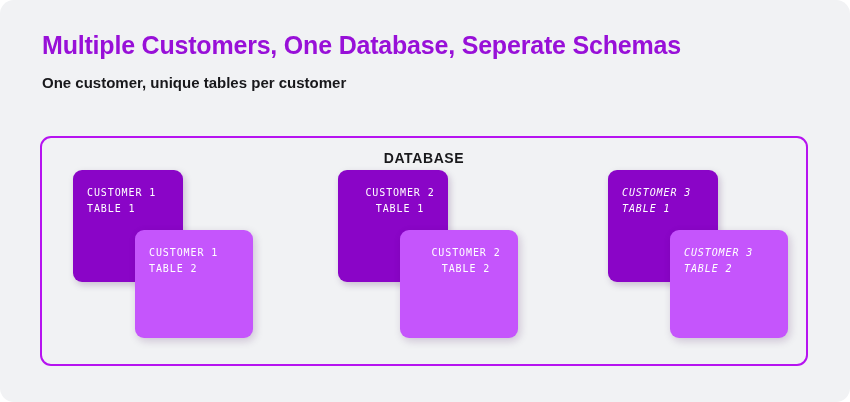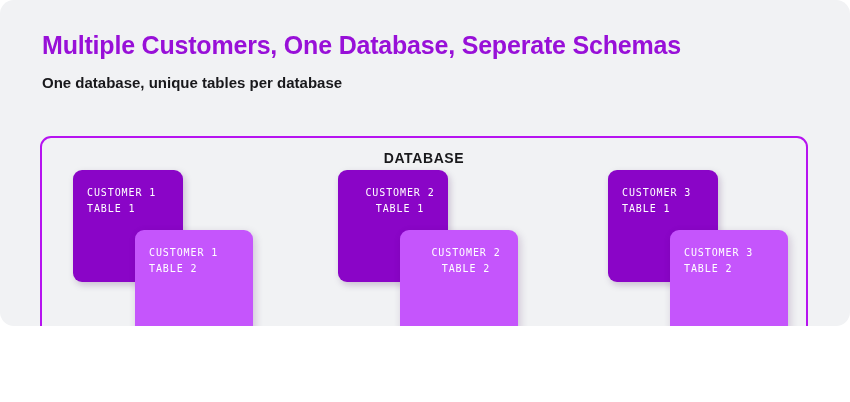--- a/index.html
+++ b/index.html
@@ -18,7 +18,7 @@
   #canvas {
     position: relative;
     width: 850px;
-    height: 326px;
+    height: 402px;
     background: #F1F2F4;
     border-radius: 14px;
     overflow: hidden;

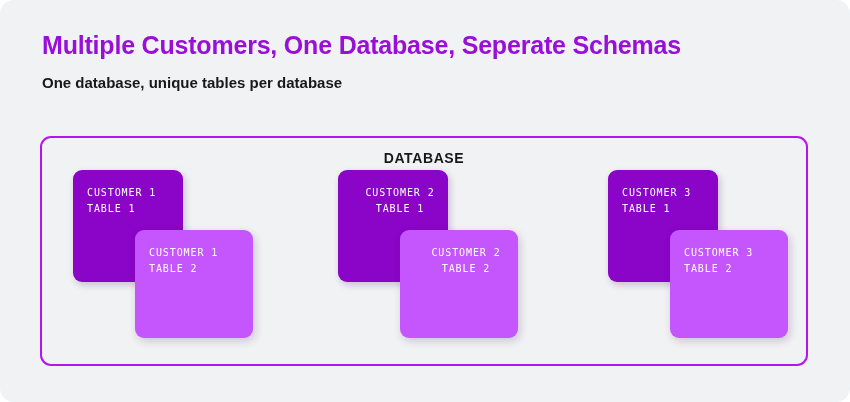--- a/index.html
+++ b/index.html
@@ -131,7 +131,7 @@
 
   <div id="header">
     <h1 id="page-title">Multiple Customers, One Database, Seperate Schemas</h1>
-    <p id="page-subtitle">One database, unique tables per database</p>
+    <p id="page-subtitle">One customer, unique tables per customer</p>
   </div>
 
   <div id="database-container">

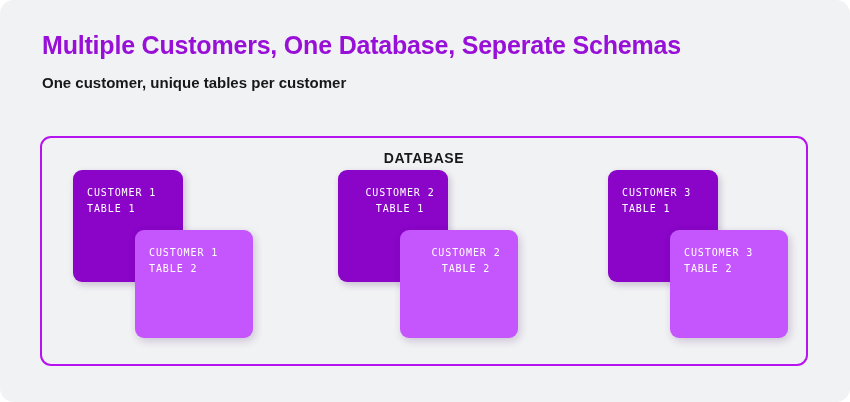--- a/index.html
+++ b/index.html
@@ -87,7 +87,7 @@
   }
   #customer-group-1 { left: 31px;  }
   #customer-group-2 { left: 296px; text-align: center; }
-  #customer-group-3 { left: 566px; }
+  #customer-group-3 { left: 566px; font-style: italic; }
 
   .table-box {
     position: absolute;

